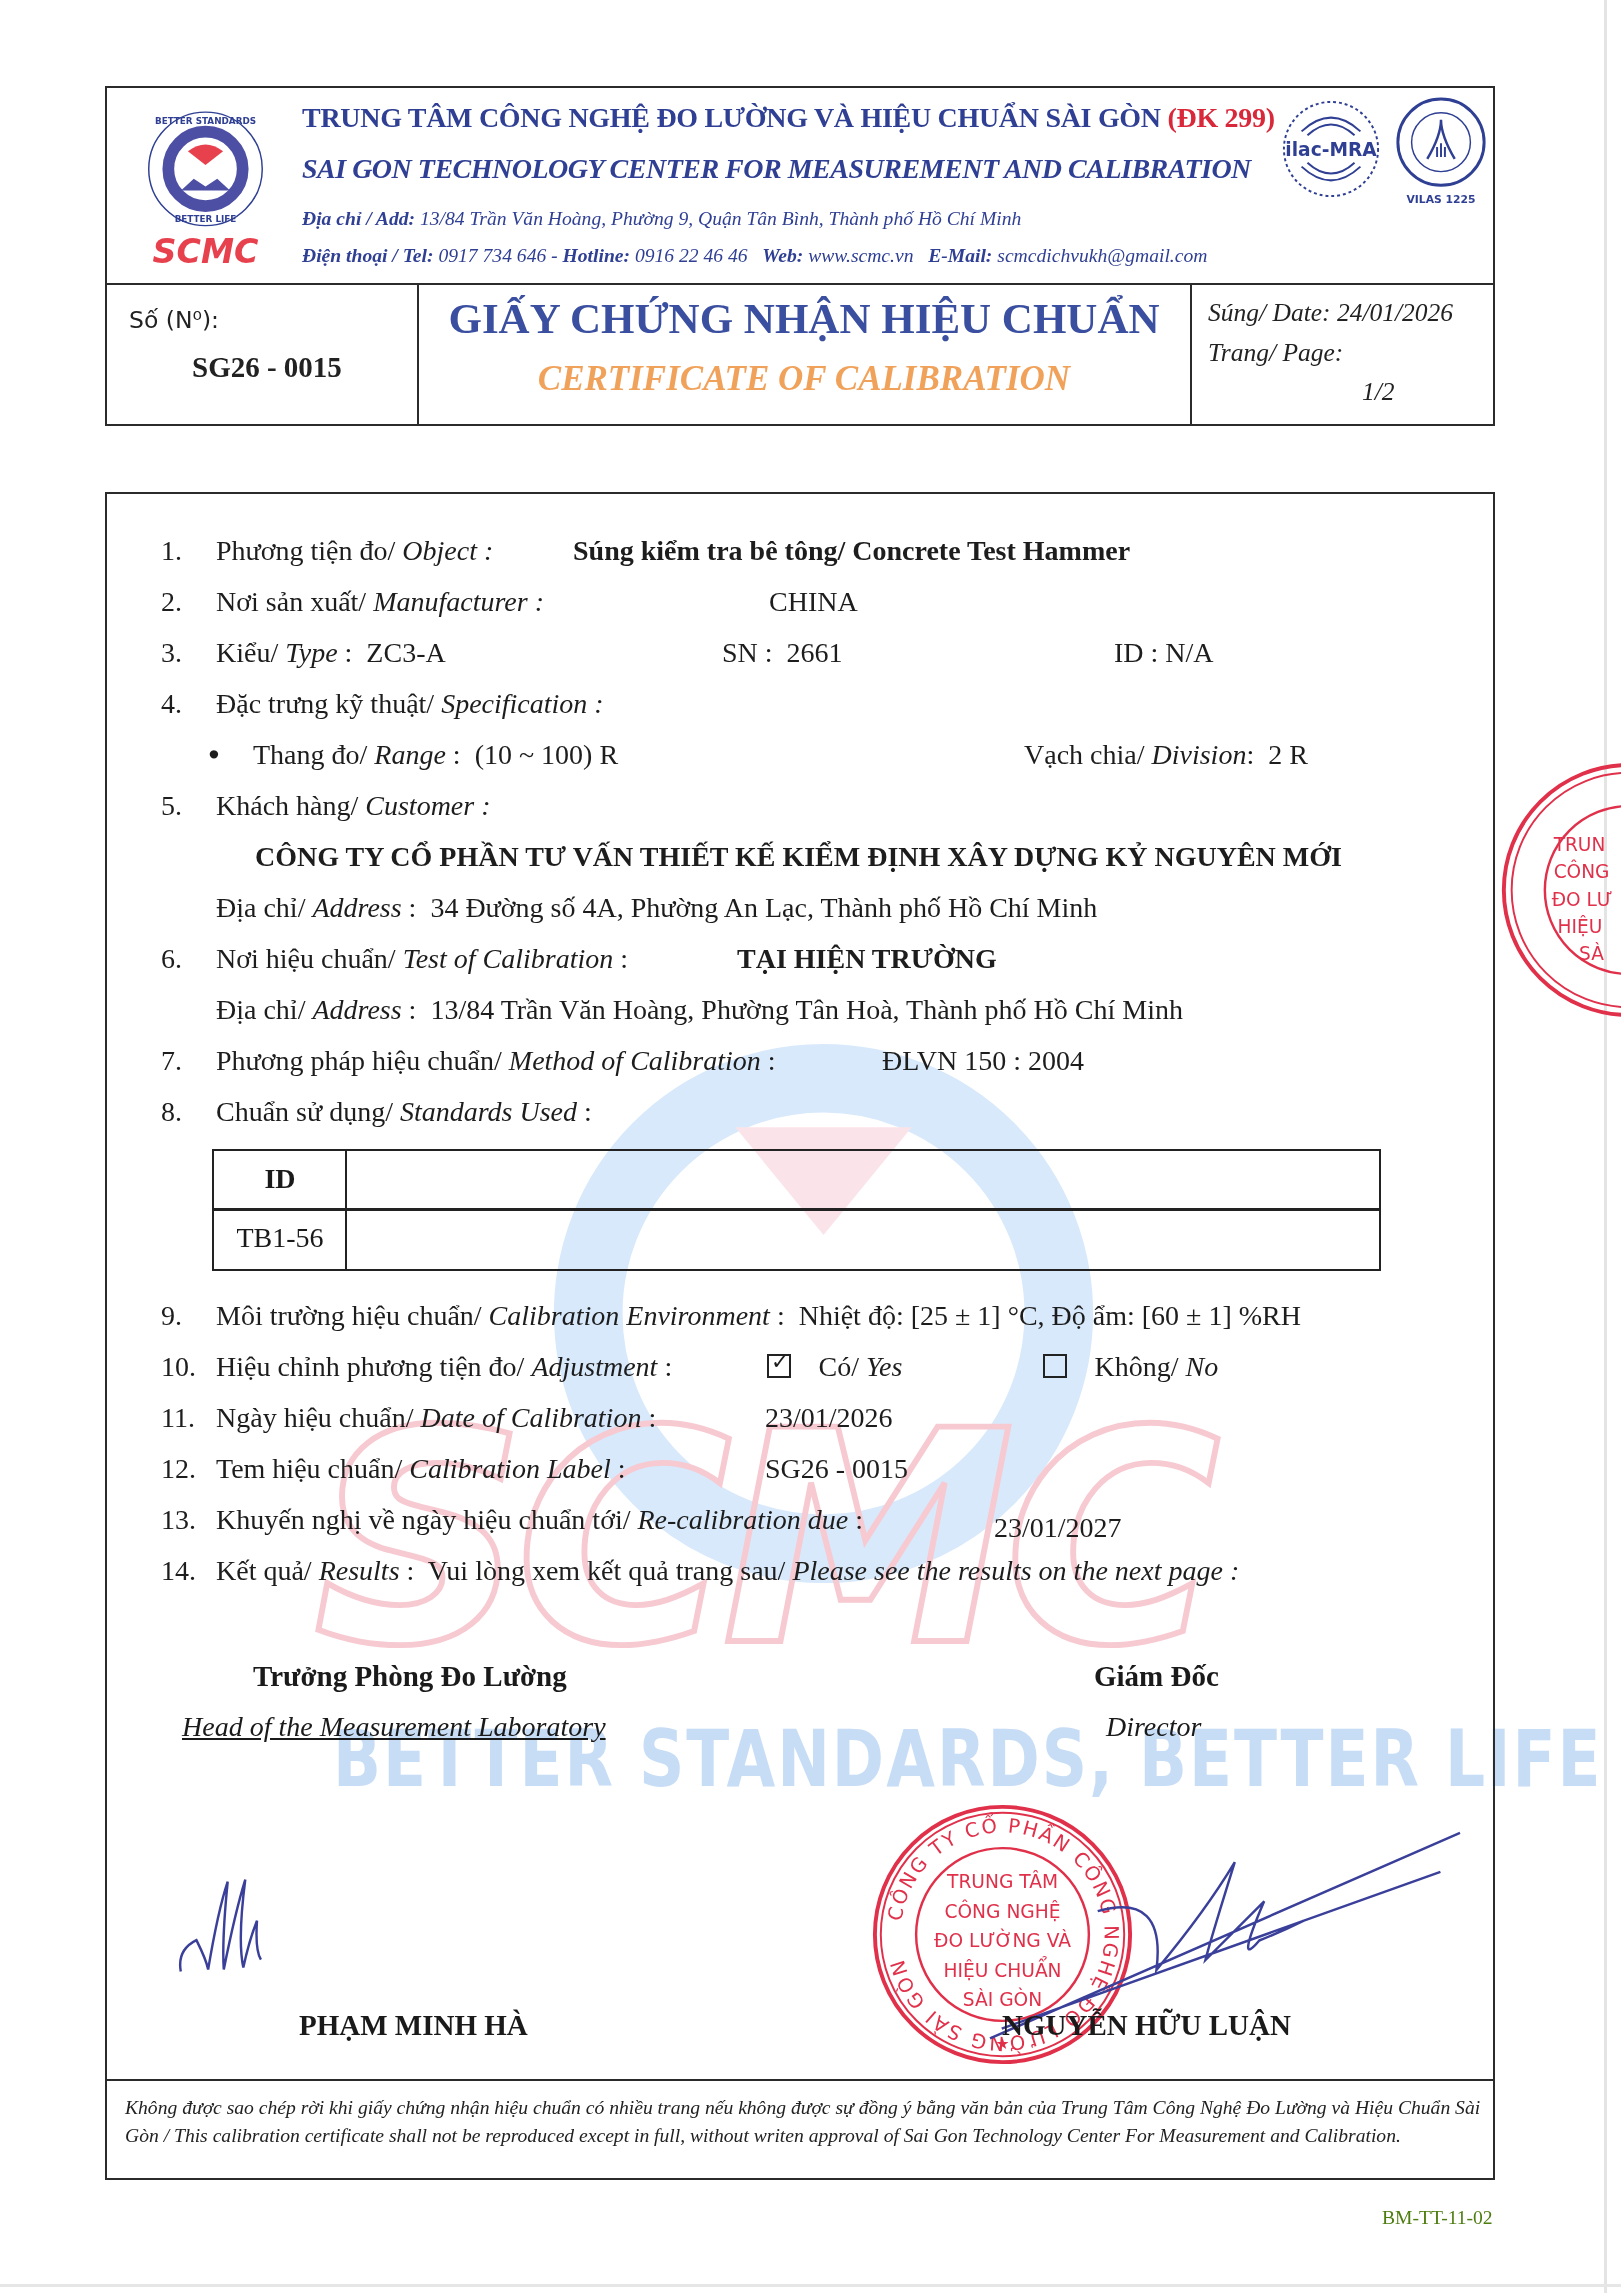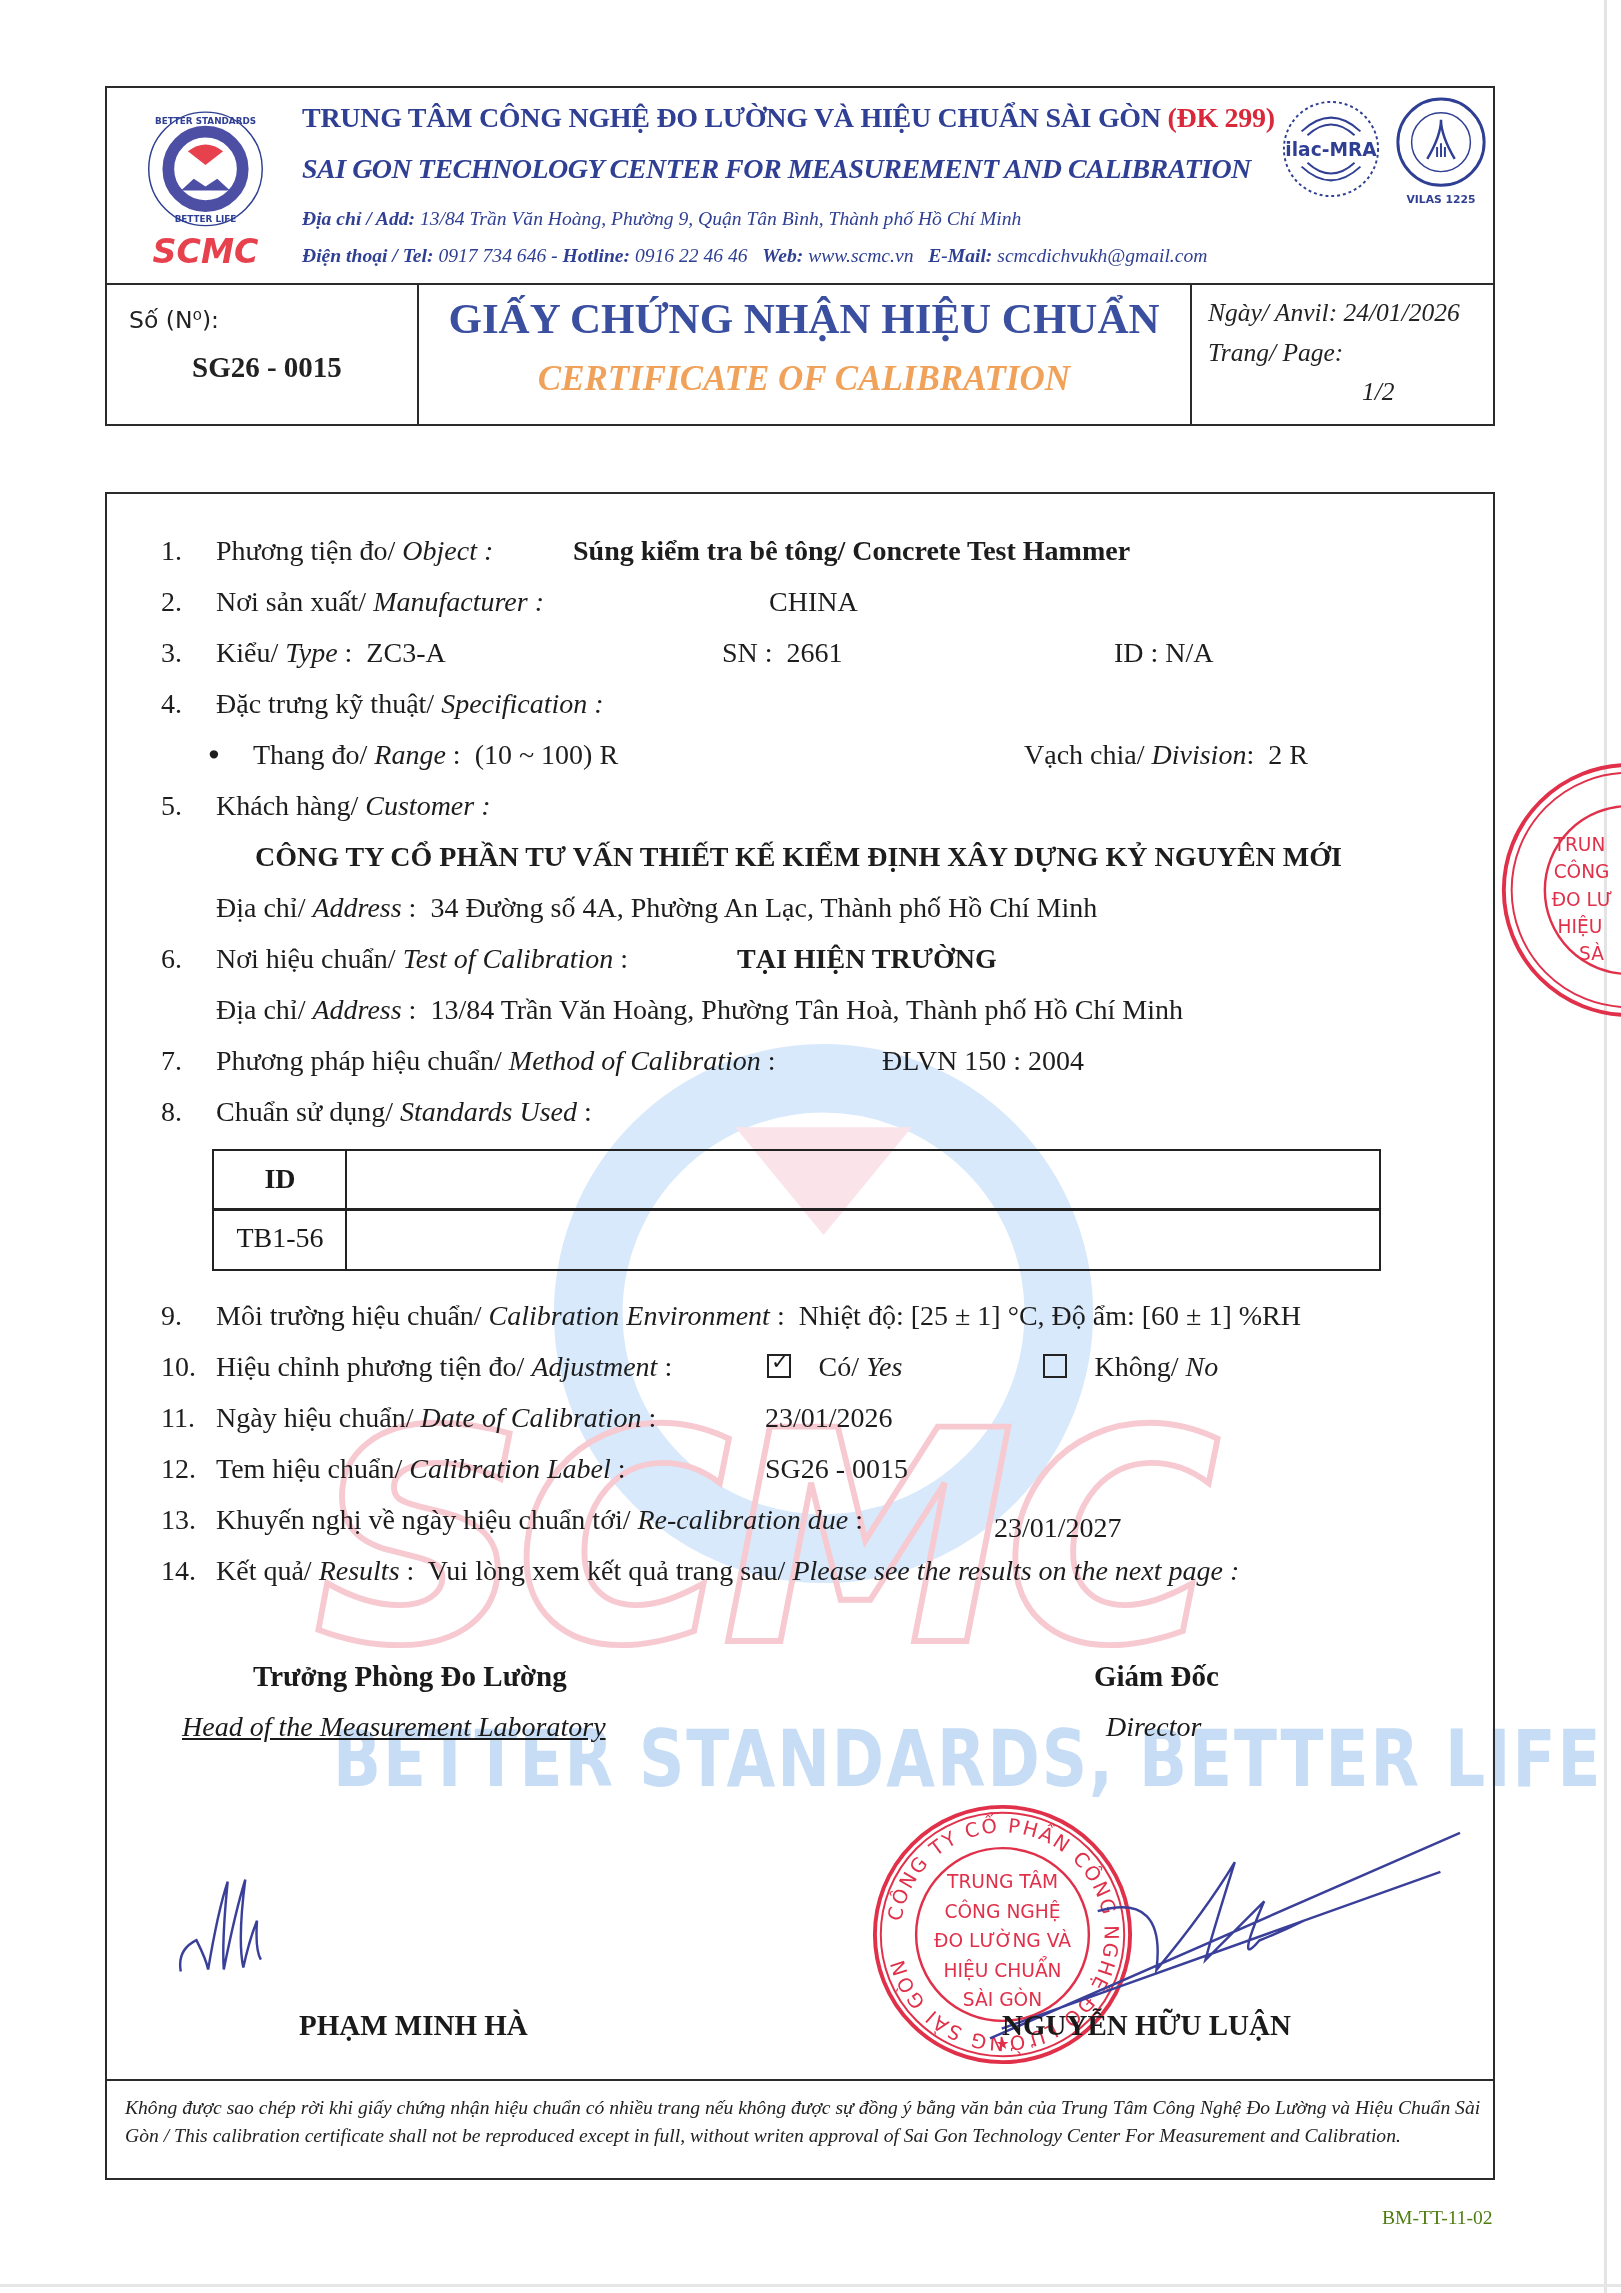--- a/index.html
+++ b/index.html
@@ -96,7 +96,7 @@
 <div class="abs cert-no">SG26 - 0015</div>
 <div class="abs title-vn">GIẤY CHỨNG NHẬN HIỆU CHUẨN</div>
 <div class="abs title-en">CERTIFICATE OF CALIBRATION</div>
-<div class="abs meta" style="top:298px;"><span>Ngày/ Anvil:</span> <span>24/01/2026</span></div>
+<div class="abs meta" style="top:298px;"><span>Súng/ Date:</span> <span>24/01/2026</span></div>
 <div class="abs meta" style="top:338px;">Trang/ Page:</div>
 <div class="abs meta" style="top:377px;left:1362px;">1/2</div>
 

